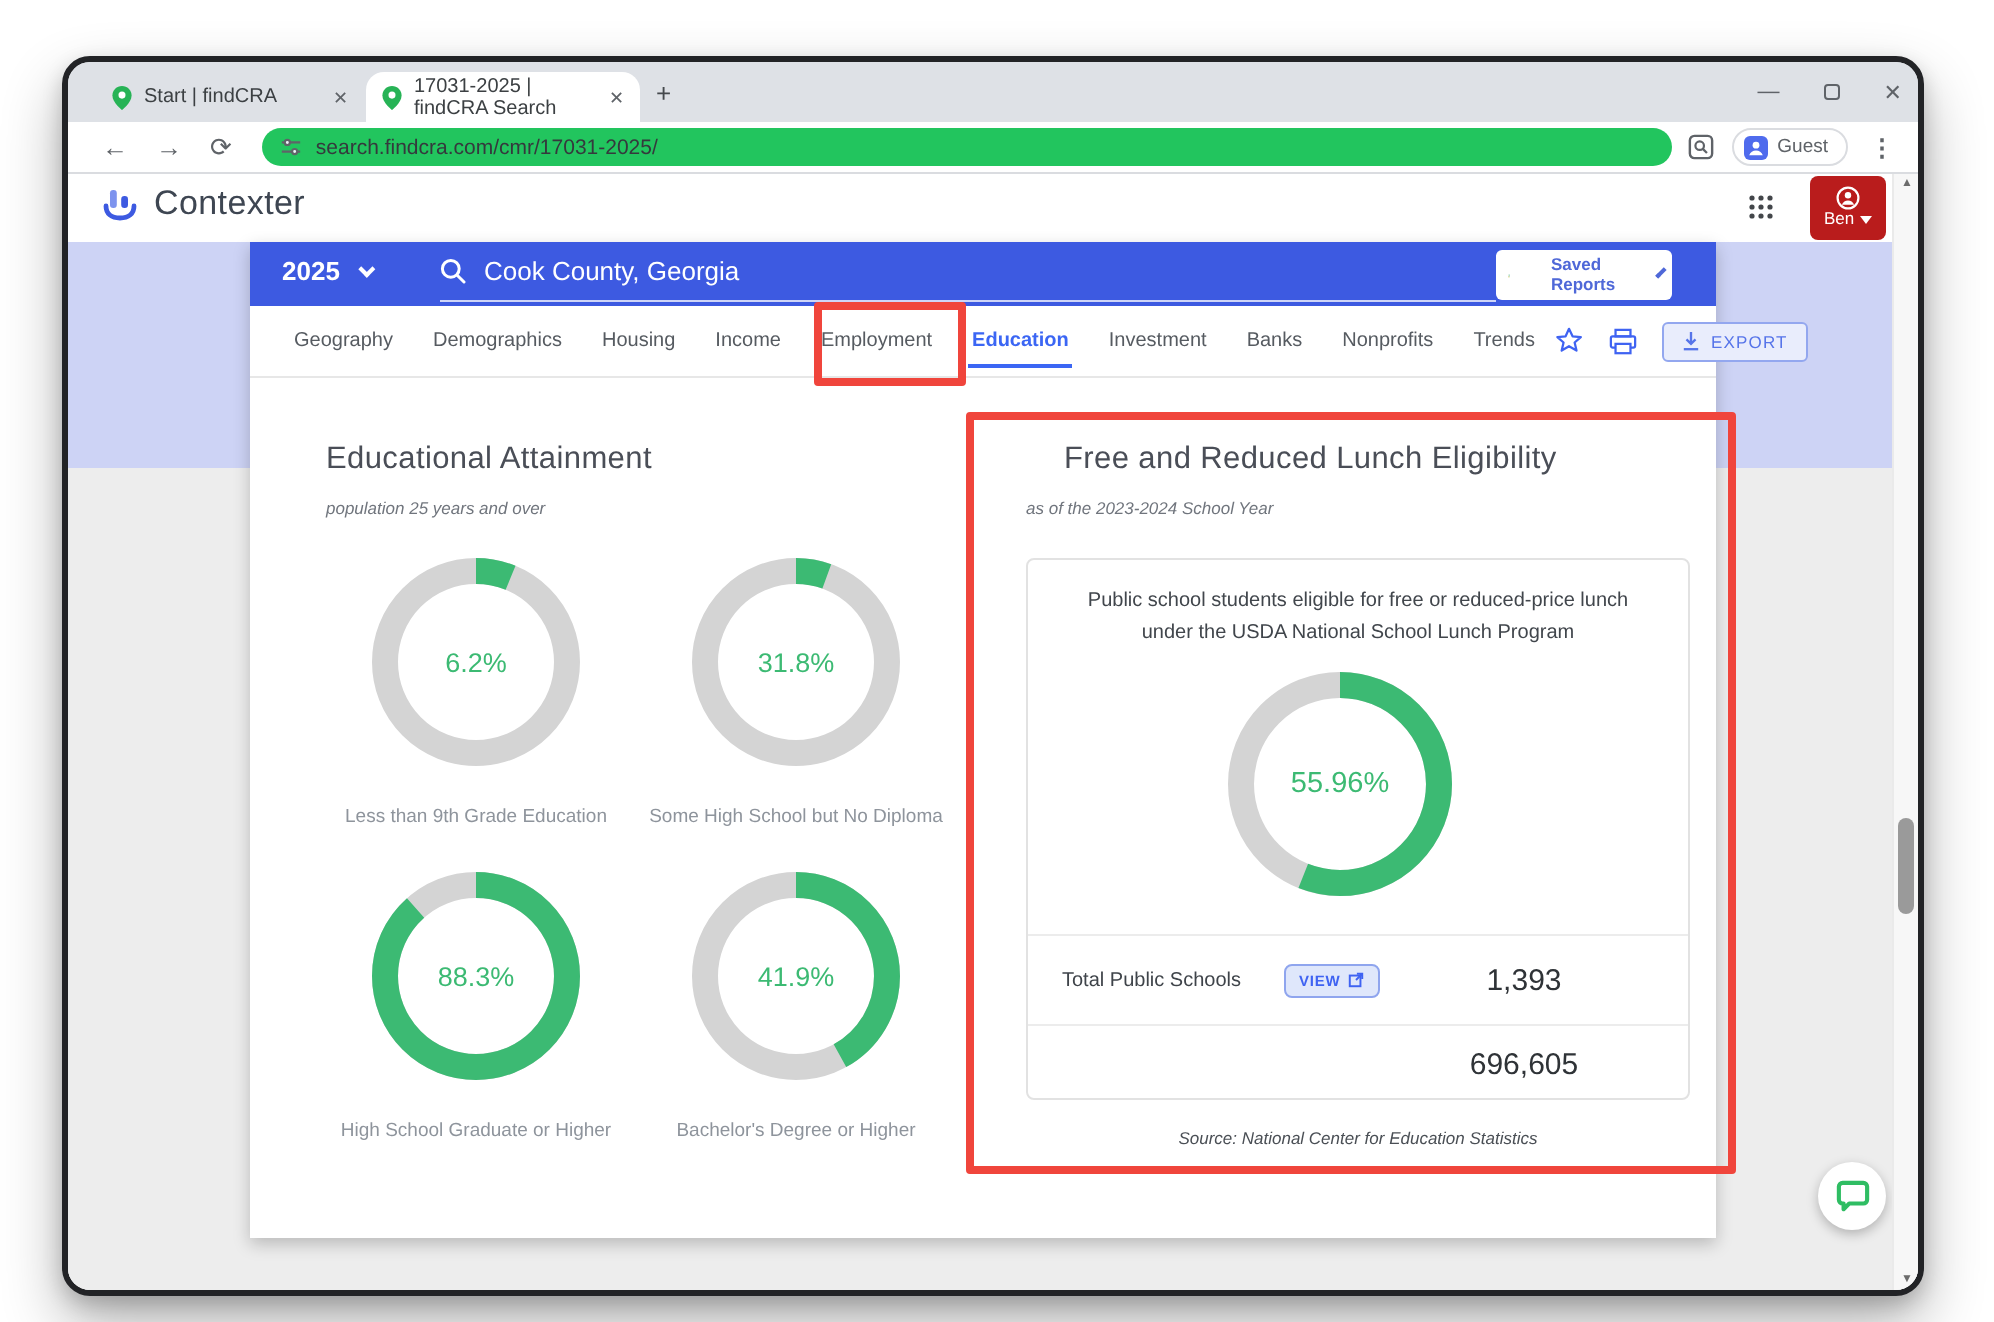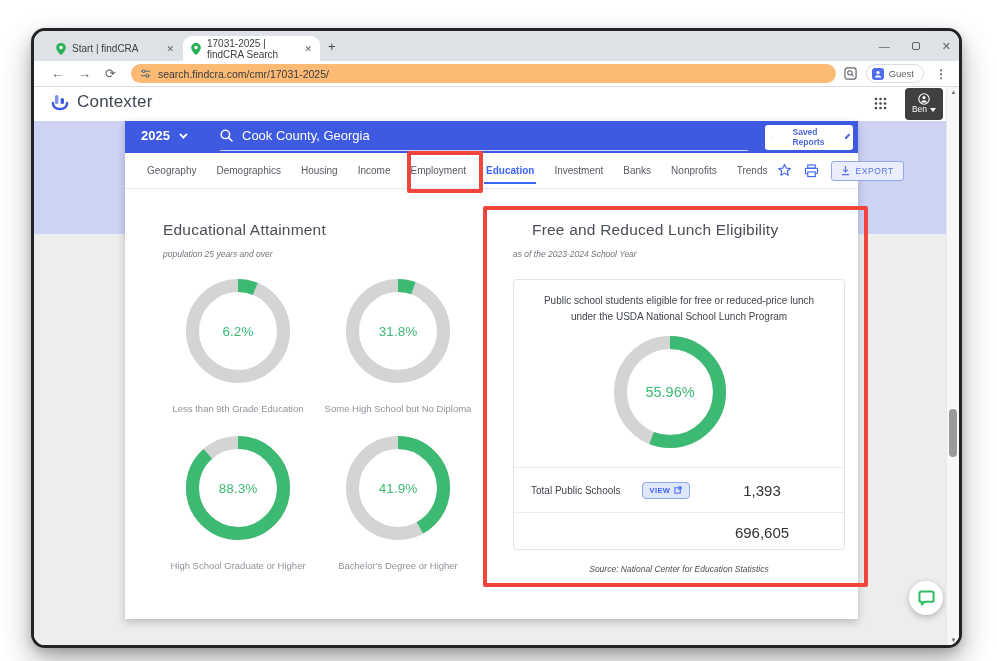--- a/index.html
+++ b/index.html
@@ -29,7 +29,7 @@
   .toolbar { height:26px; background:#fff; display:flex; align-items:center; padding:0 10px;
              border-bottom:1px solid #dadce0; }
   .navbtn { font-size:13px; color:#5f6368; padding:0 7px; }
-  .urlbar { flex:1; height:19px; background:#fdba74; border-radius:10px; margin:0 8px;
+  .urlbar { flex:1; height:19px; background:#22c55e; border-radius:10px; margin:0 8px;
             display:flex; align-items:center; padding:0 9px; }
   .urltext { font-size:10.5px; color:#35393d; margin-left:7px; }
   .tb-right { display:flex; align-items:center; gap:9px; }

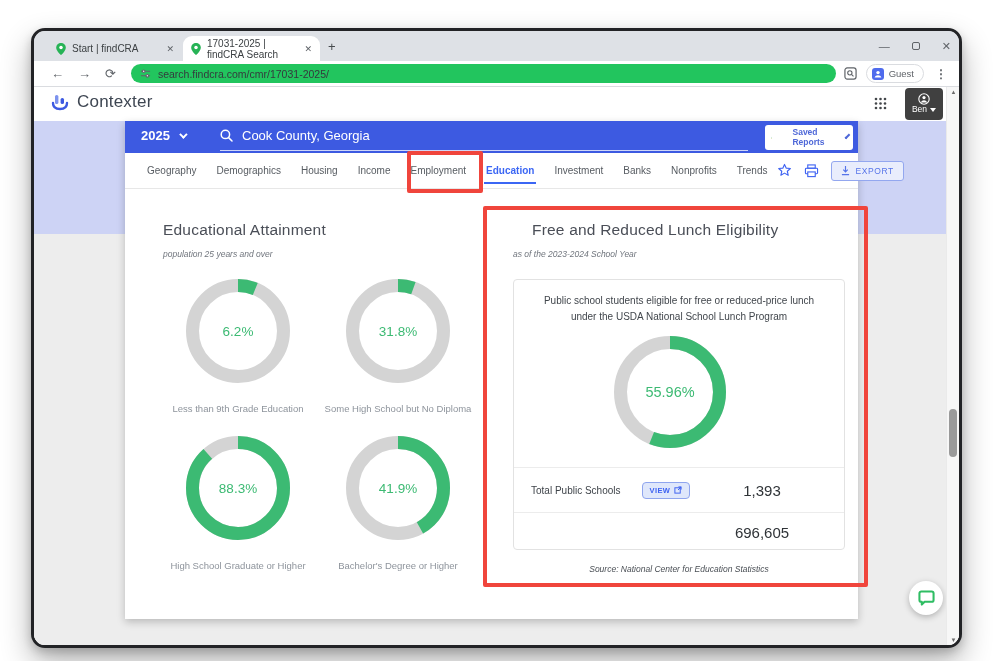--- a/index.html
+++ b/index.html
@@ -45,7 +45,7 @@
   .brand { position:absolute; left:16px; top:5px; display:flex; align-items:center; gap:7px; }
   .brandname { font-size:17px; color:#3e4652; letter-spacing:.2px; }
   .gridicon { position:absolute; right:72px; top:10px; }
-  .benbtn { position:absolute; right:16px; top:1px; width:38px; height:32px; background:#404040;
+  .benbtn { position:absolute; right:16px; top:1px; width:38px; height:32px; background:#b91c1c;
             border-radius:4px; color:#fff; display:flex; flex-direction:column; align-items:center;
             justify-content:center; line-height:1.1; }
   .benbtn .blabel { font-size:8.5px; display:flex; align-items:center; gap:3px; }

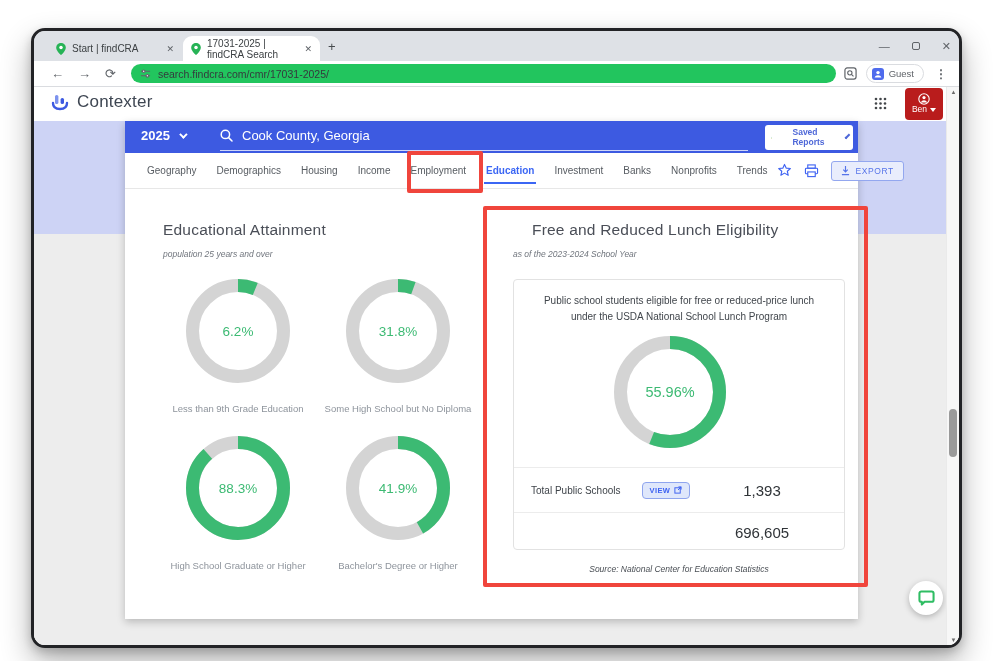--- a/index.html
+++ b/index.html
@@ -70,7 +70,7 @@
              color:#fff; font-size:13px; font-weight:500; }
   .searchline { position:absolute; left:95px; top:29px; width:528px; height:1px;
                 background:rgba(255,255,255,.75); }
-  .savedbtn { position:absolute; right:5px; top:4px; width:88px; height:25px; background:#fff;
+  .savedbtn { position:absolute; right:22px; top:4px; width:88px; height:25px; background:#fff;
               border-radius:3px; display:flex; align-items:center; gap:20px; padding:0 6px; }
   .savedtxt { font-size:8.5px; line-height:1.15; color:#4f68d8; font-weight:bold; width:40px; }
   .chev-b { border-color:#4f68d8; }

